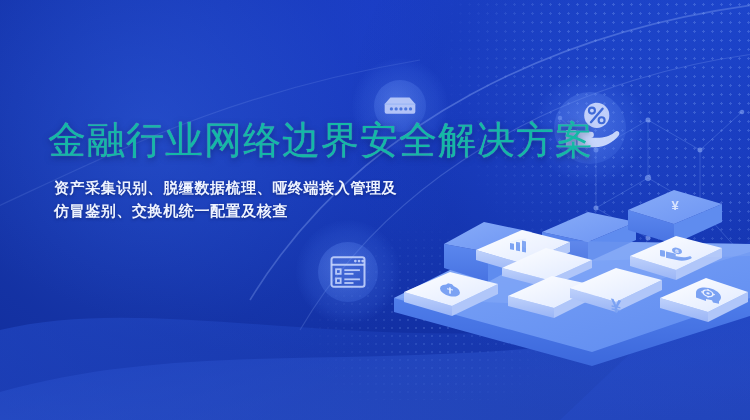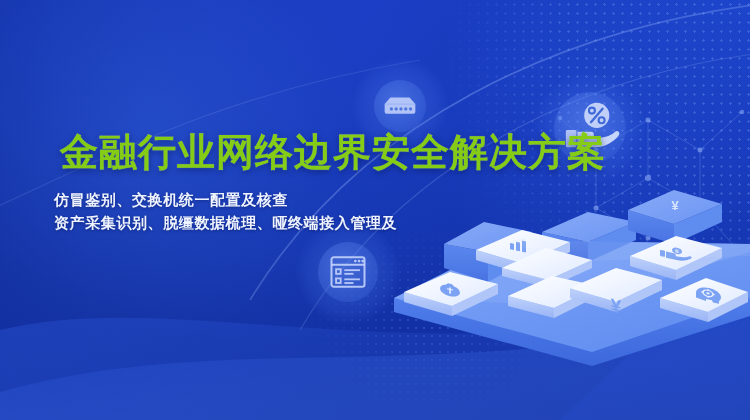--- a/index.html
+++ b/index.html
@@ -100,11 +100,11 @@
     z-index: 6;
   }
   #page-title {
-    margin: 12px;
+    margin: 0;
     font-size: 38px;
     line-height: 44px;
-    font-weight: 700;
-    color: #84cc16;
+    font-weight: 400;
+    color: #14b8a6;
     letter-spacing: 1px;
     text-shadow: 0 2px 6px rgba(4,18,80,0.55), 0 0 1px rgba(255,255,255,0.5);
     white-space: nowrap;

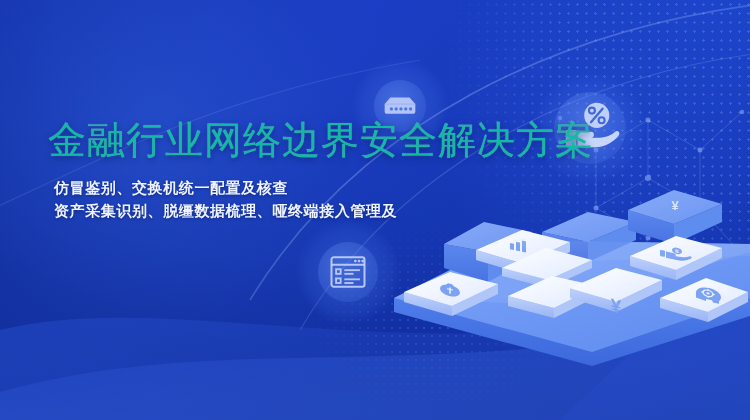--- a/index.html
+++ b/index.html
@@ -369,8 +369,8 @@
   <div id="text-block">
     <h1 id="page-title">金融行业网络边界安全解决方案</h1>
     <div id="page-subtitle">
+      <span class="sub-line">资产采集识别、脱缰数据梳理、哑终端接入管理及</span>
       <span class="sub-line">仿冒鉴别、交换机统一配置及核查</span>
-      <span class="sub-line">资产采集识别、脱缰数据梳理、哑终端接入管理及</span>
     </div>
   </div>
 

